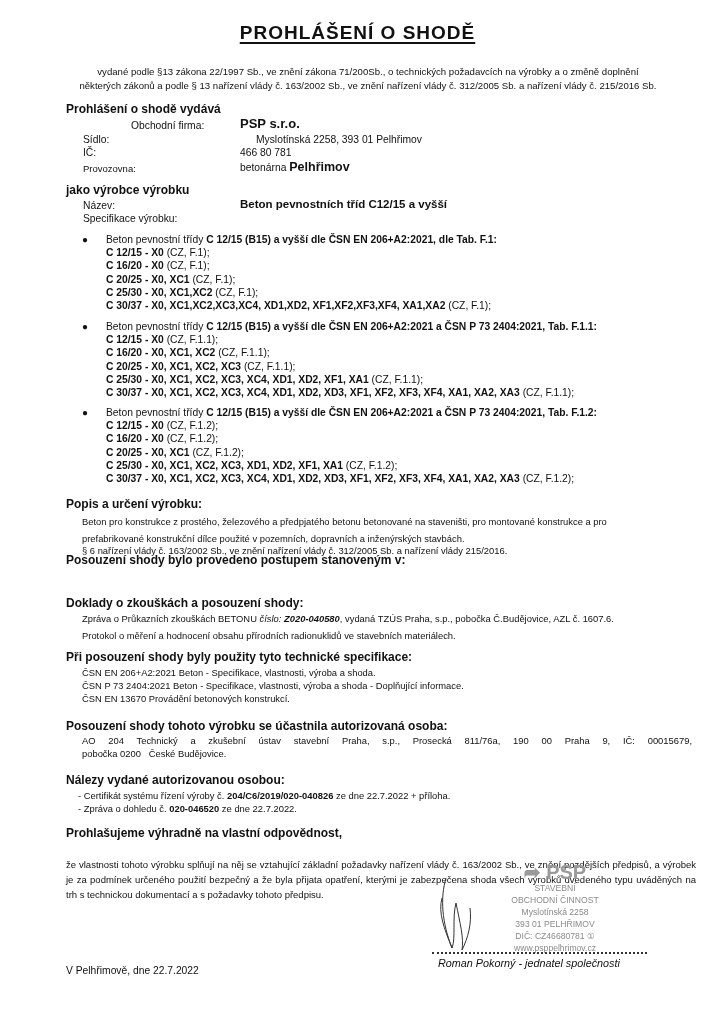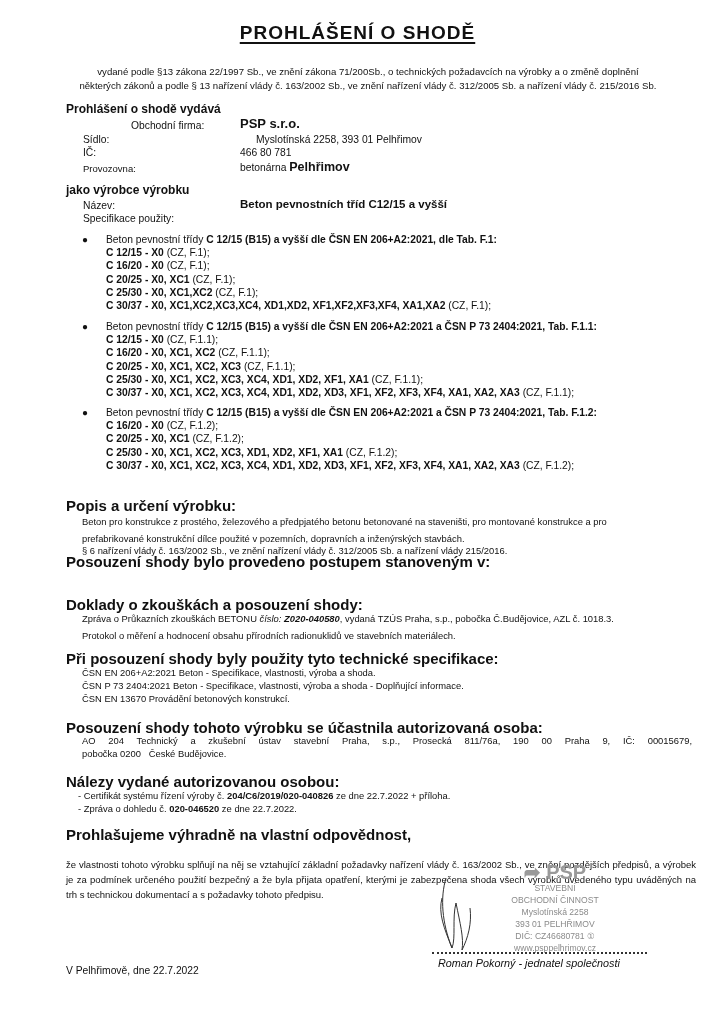--- a/index.html
+++ b/index.html
@@ -69,7 +69,7 @@
   <div class="h" style="top:183px;">jako výrobce výrobku</div>
   <div class="lbl" style="top:200px;">Název:</div>
   <div class="val nazev" style="top:198px;">Beton pevnostních tříd C12/15 a vyšší</div>
-  <div class="lbl" style="top:213px;">Specifikace použity:</div>
+  <div class="lbl" style="top:213px;">Specifikace výrobku:</div>
 
   <div class="spec-block" style="top:233px;">
     <span class="bullet">●</span>

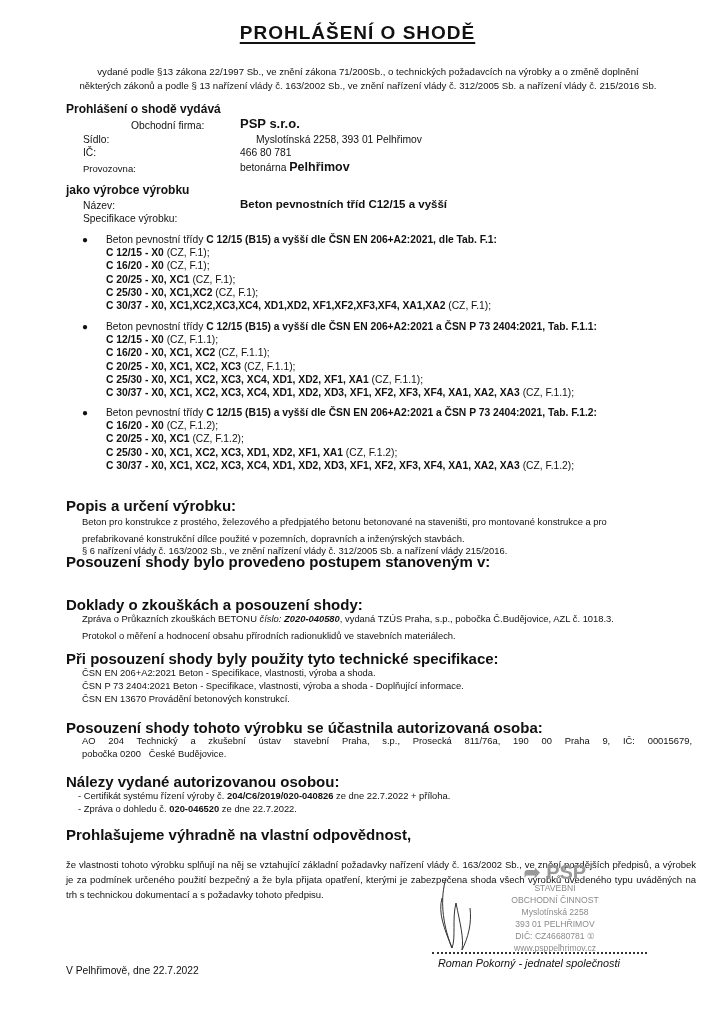--- a/index.html
+++ b/index.html
@@ -99,6 +99,7 @@
     <span class="bullet">●</span>
     <div class="spec-lines">
       <div><span>Beton pevnostní třídy </span><span class="b">C 12/15 (B15) a vyšší dle ČSN EN 206+A2:2021 a ČSN P 73 2404:2021, Tab. F.1.2:</span></div>
+      <div><span class="b">C 12/15 - X0</span><span> (CZ, F.1.2);</span></div>
       <div><span class="b">C 16/20 - X0</span><span> (CZ, F.1.2);</span></div>
       <div><span class="b">C 20/25 - X0, XC1</span><span> (CZ, F.1.2);</span></div>
       <div><span class="b">C 25/30 - X0, XC1, XC2, XC3, XD1, XD2, XF1, XA1</span><span> (CZ, F.1.2);</span></div>

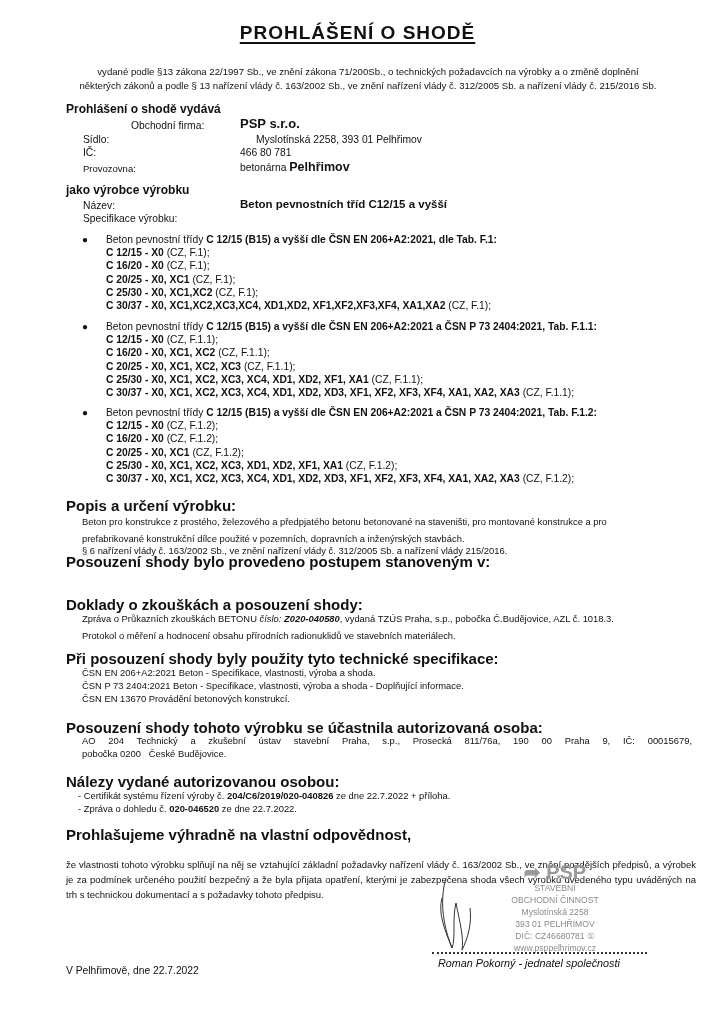--- a/index.html
+++ b/index.html
@@ -18,7 +18,7 @@
     font-size: 9.6px; line-height: 14px; text-align: center;
   }
   .h { position: absolute; left: 66px; font-size: 12px; font-weight: bold; }
-  .h2 { position: absolute; left: 66px; font-size: 15px; font-weight: bold; }
+  .h2 { position: absolute; left: 66px; font-size: 12px; font-weight: bold; }
   .lbl { position: absolute; left: 83px; font-size: 10.3px; }
   .val { position: absolute; left: 240px; font-size: 10.3px; }
   .val.big { font-size: 13px; font-weight: bold; }

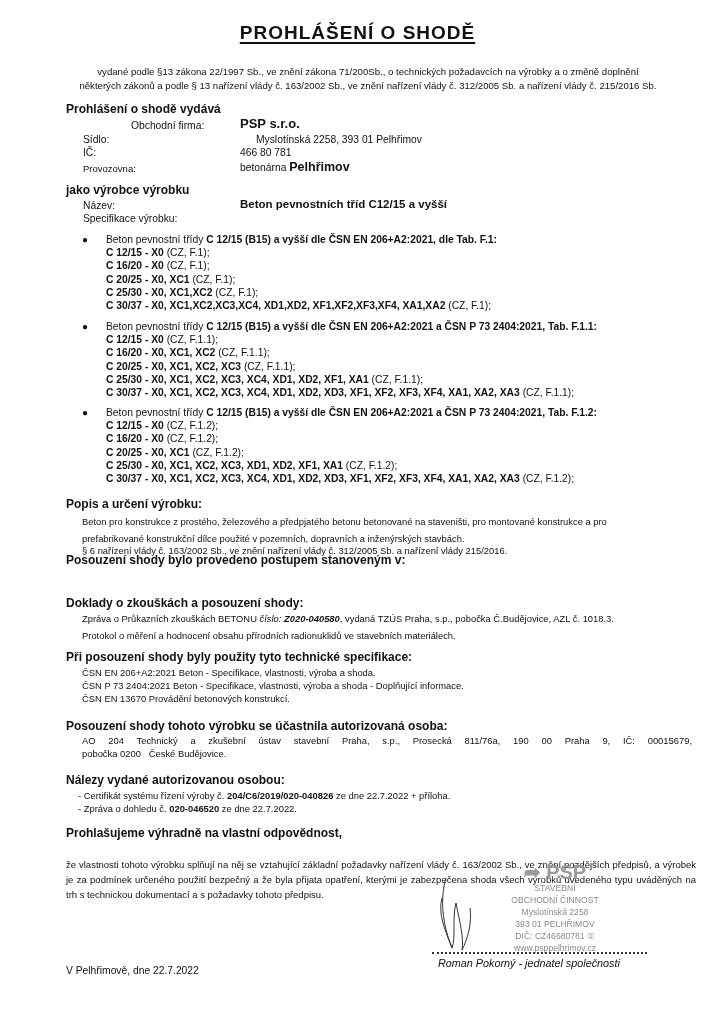--- a/index.html
+++ b/index.html
@@ -118,7 +118,7 @@
 
   <div class="h2" style="top:596px;">Doklady o zkouškách a posouzení shody:</div>
   <div class="para" style="top:610px;">
-    <div><span>Zpráva o Průkazních zkouškách BETONU </span><i>číslo: </i><b><i>Z020-040580</i></b><span>, vydaná TZÚS Praha, s.p., pobočka Č.Budějovice, AZL č. 1018.3.</span></div>
+    <div><span>Zpráva o Průkazních zkouškách BETONU </span><i>číslo: </i><b><i>Z020-040580</i></b><span>, vydaná TZÚS Praha, s.p., pobočka Č.Budějovice, AZL č. 1607.6.</span></div>
     <div>Protokol o měření a hodnocení obsahu přírodních radionuklidů ve stavebních materiálech.</div>
   </div>
 

